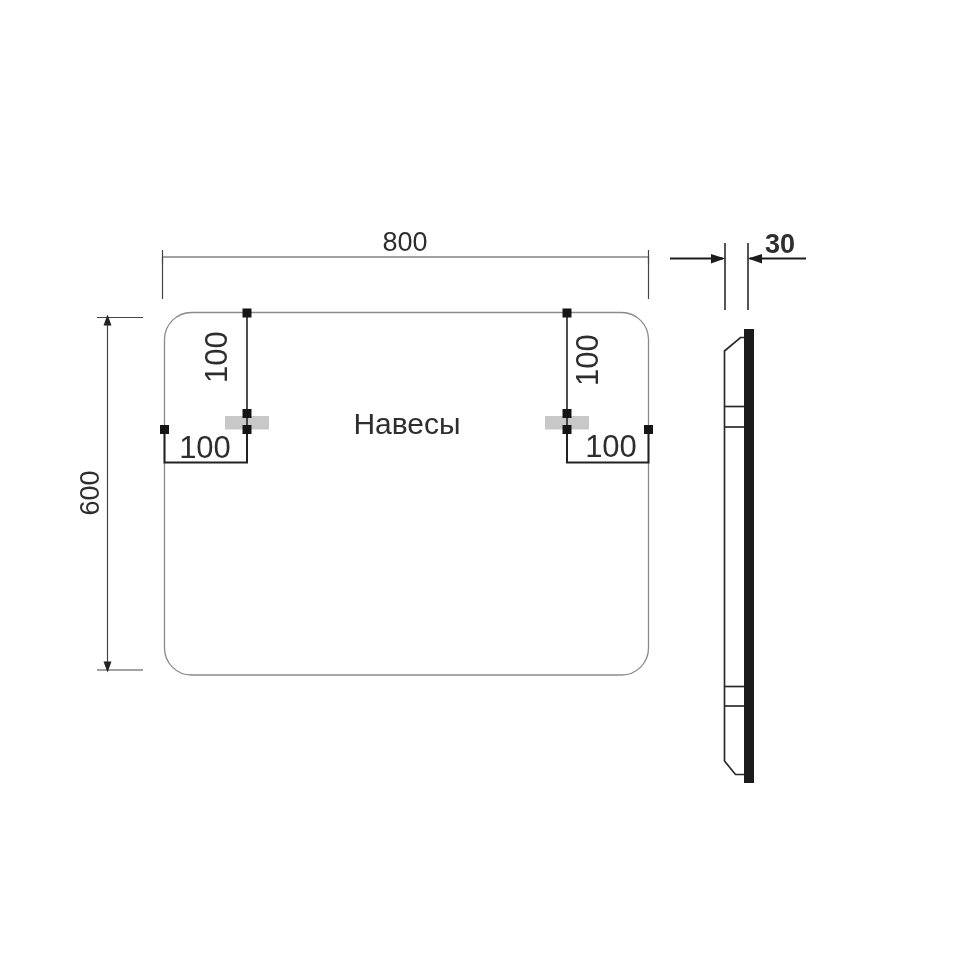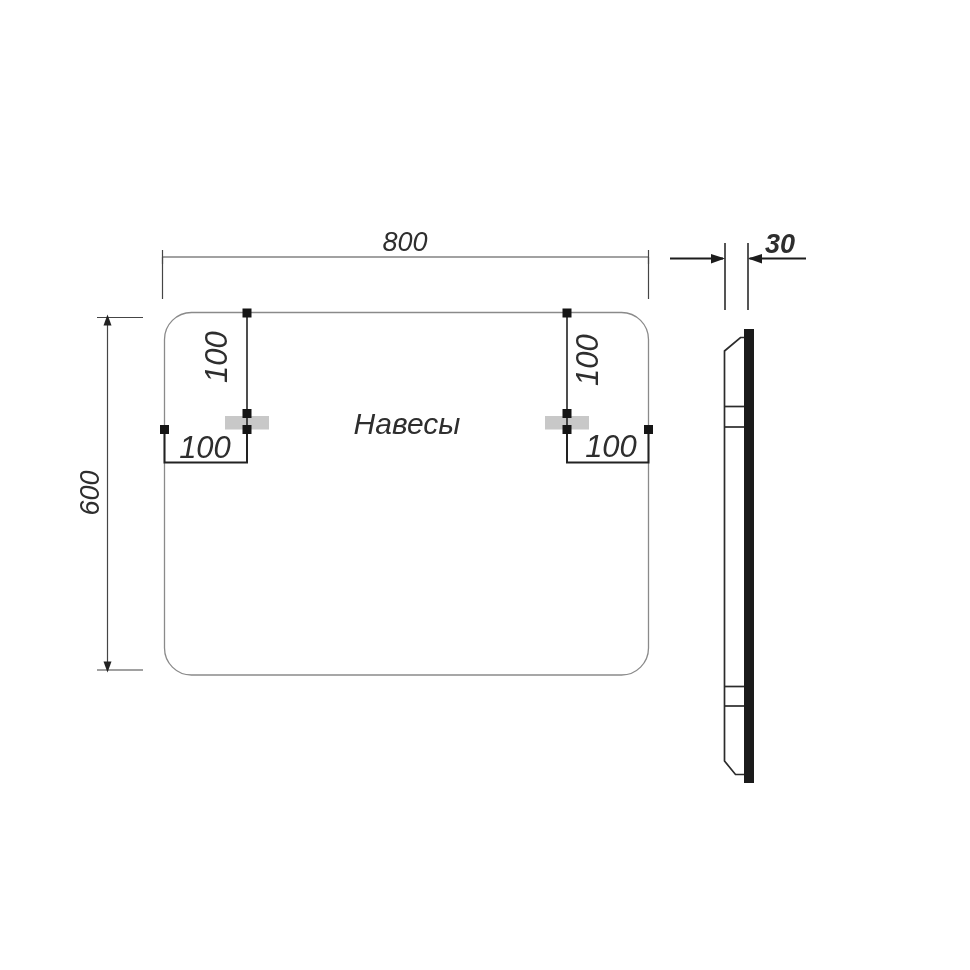--- a/index.html
+++ b/index.html
@@ -13,7 +13,6 @@
     height: 970px;
     background: #ffffff;
     overflow: hidden;
-    font-style: italic;
   }
   svg { position: absolute; left: 0; top: 0; display: block; }
   .t {

